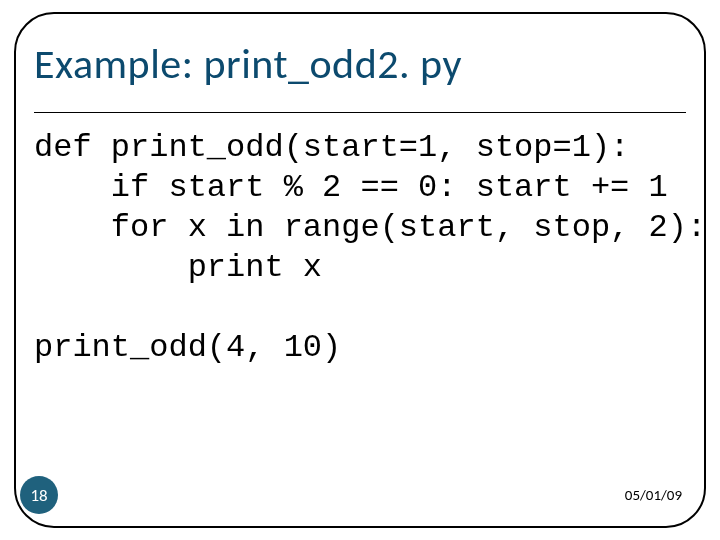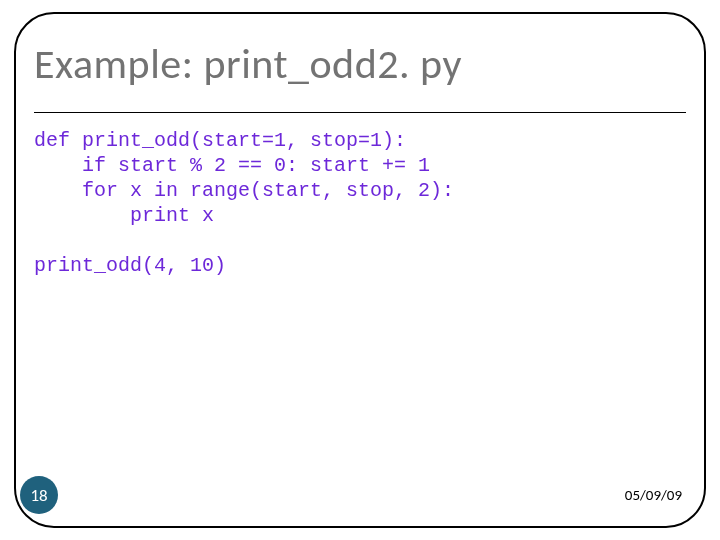--- a/index.html
+++ b/index.html
@@ -21,7 +21,7 @@
   }
   .title {
     font-size: 42px;
-    color: #737373;
+    color: #0c4a6e;
     font-weight: 400;
     position: absolute;
     top: 38px;

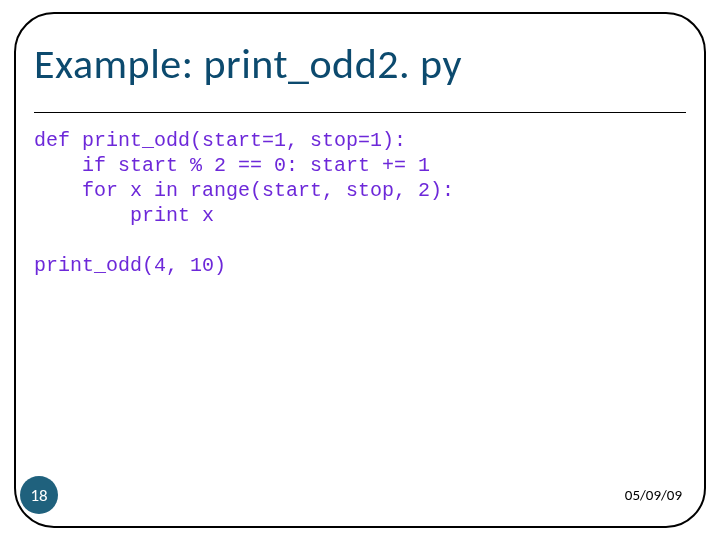--- a/index.html
+++ b/index.html
@@ -43,9 +43,9 @@
     left: 34px;
     right: 34px;
     font-family: "Courier New", Courier, monospace;
-    font-size: 20px;
+    font-size: 32px;
     line-height: 1.25;
-    color: #6d28d9;
+    color: #000000;
     white-space: pre;
   }
   .slide-number-badge {

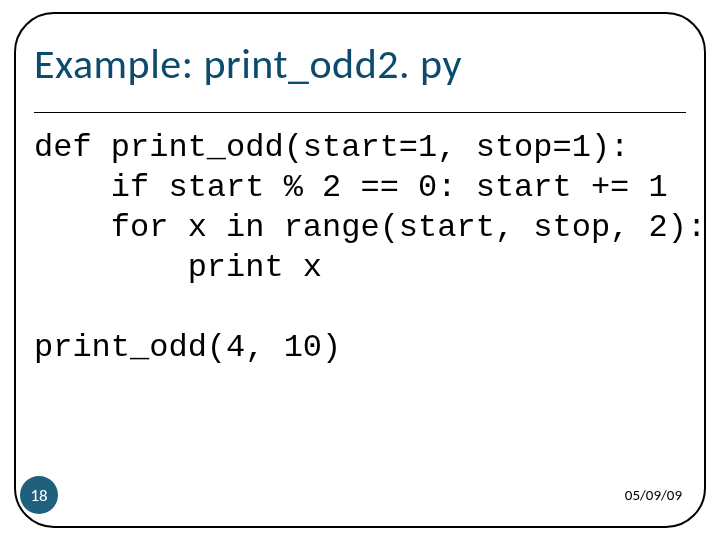--- a/index.html
+++ b/index.html
@@ -98,7 +98,7 @@
     <span>18</span>
   </div>
 
-  <div class="footer-right">05/09/09</div>
+  <div class="footer-right">05/01/09</div>
 </div>
 
 </body></html>

